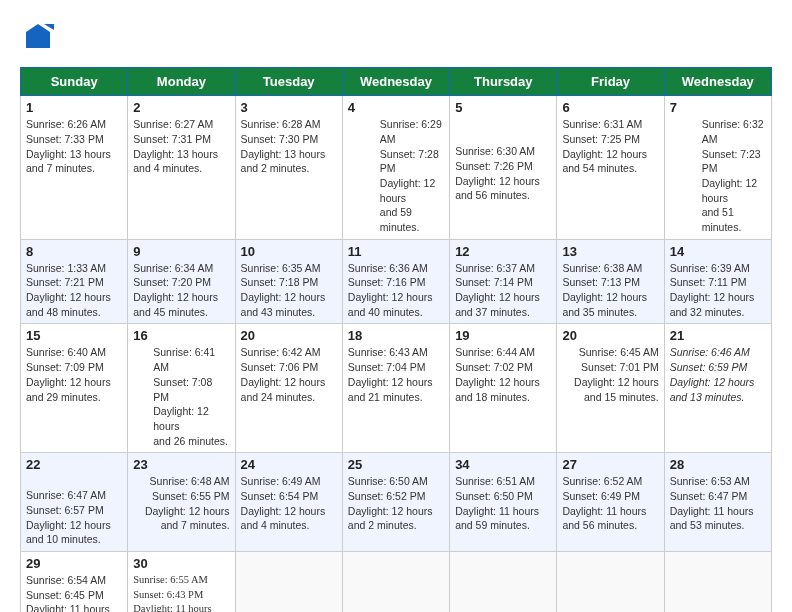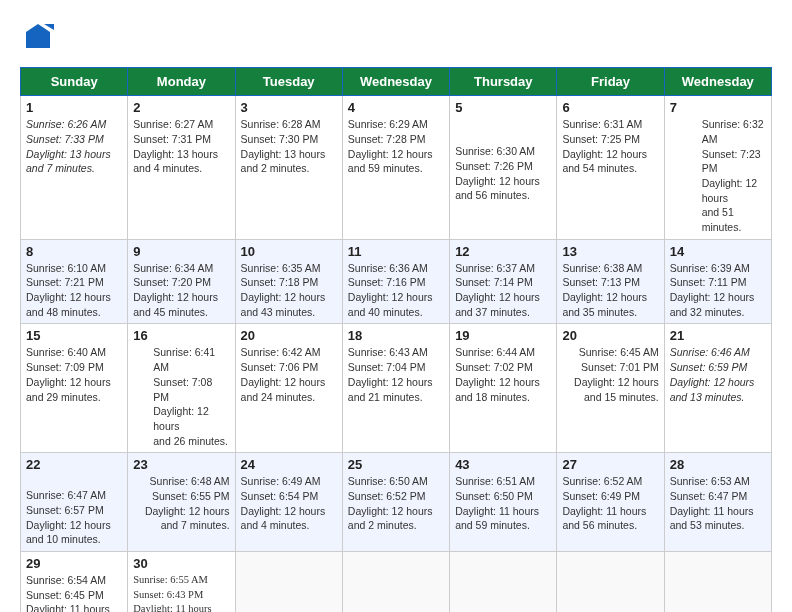--- a/index.html
+++ b/index.html
@@ -127,7 +127,7 @@
       <tr>
         <td>
           <span class="day-number">1</span>
-          <div class="day-info" style="white-space: pre-line; font-style: italic;">Sunrise: 6:26 AM
+          <div class="day-info" style="white-space: pre-line;">Sunrise: 6:26 AM
 Sunset: 7:33 PM
 Daylight: 13 hours
 and 7 minutes.</div>

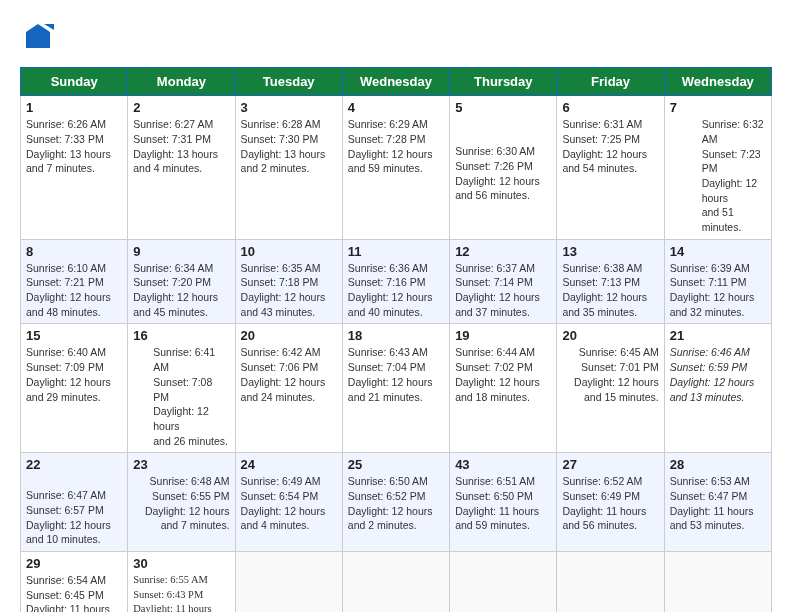--- a/index.html
+++ b/index.html
@@ -148,7 +148,7 @@
         </td>
         <td>
           <span class="day-number">4</span>
-          <div class="day-info" style="white-space: pre-line;">Sunrise: 6:29 AM
+          <div class="day-info" style="white-space: pre-line; margin-left: 32px;">Sunrise: 6:29 AM
 Sunset: 7:28 PM
 Daylight: 12 hours
 and 59 minutes.</div>

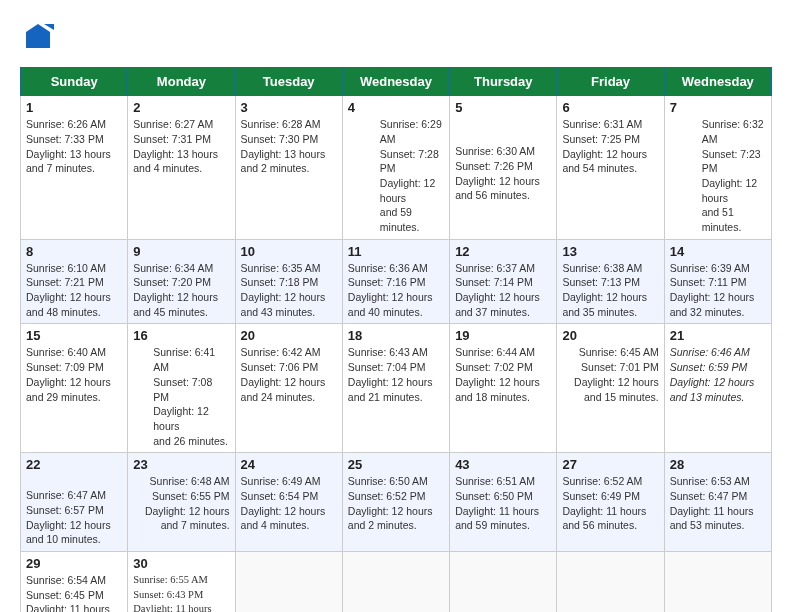--- a/index.html
+++ b/index.html
@@ -178,7 +178,7 @@
       <tr>
         <td>
           <span class="day-number">8</span>
-          <div class="day-info" style="white-space: pre-line;">Sunrise: 6:10 AM
+          <div class="day-info" style="white-space: pre-line;">Sunrise: 1:33 AM
 Sunset: 7:21 PM
 Daylight: 12 hours
 and 48 minutes.</div>

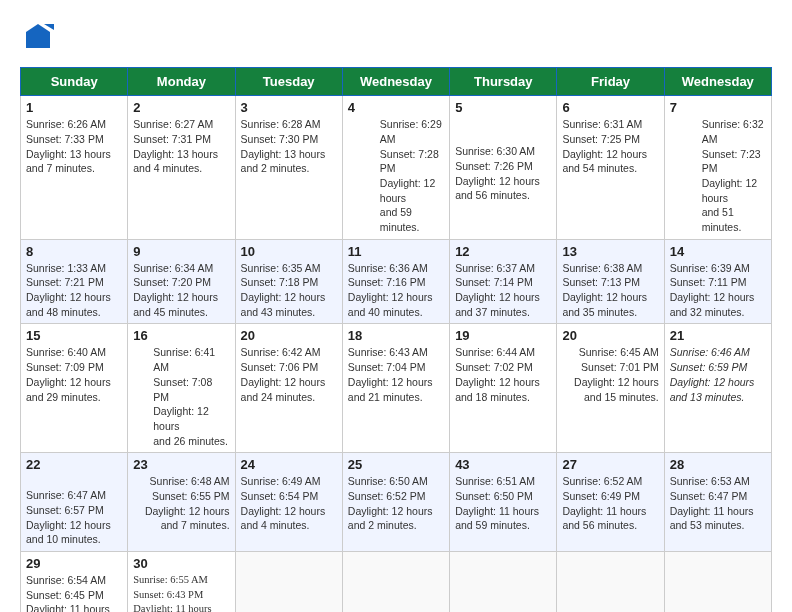--- a/index.html
+++ b/index.html
@@ -307,7 +307,7 @@
 and 2 minutes.</div>
         </td>
         <td>
-          <span class="day-number">43</span>
+          <span class="day-number">34</span>
           <div class="day-info" style="white-space: pre-line;">Sunrise: 6:51 AM
 Sunset: 6:50 PM
 Daylight: 11 hours

